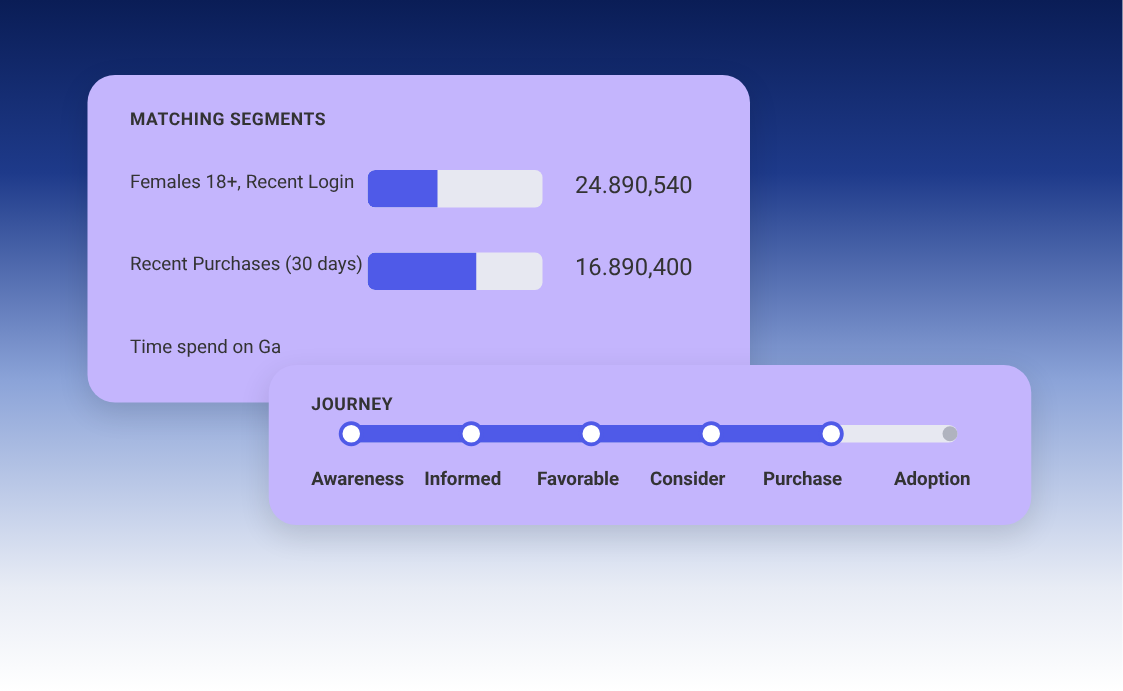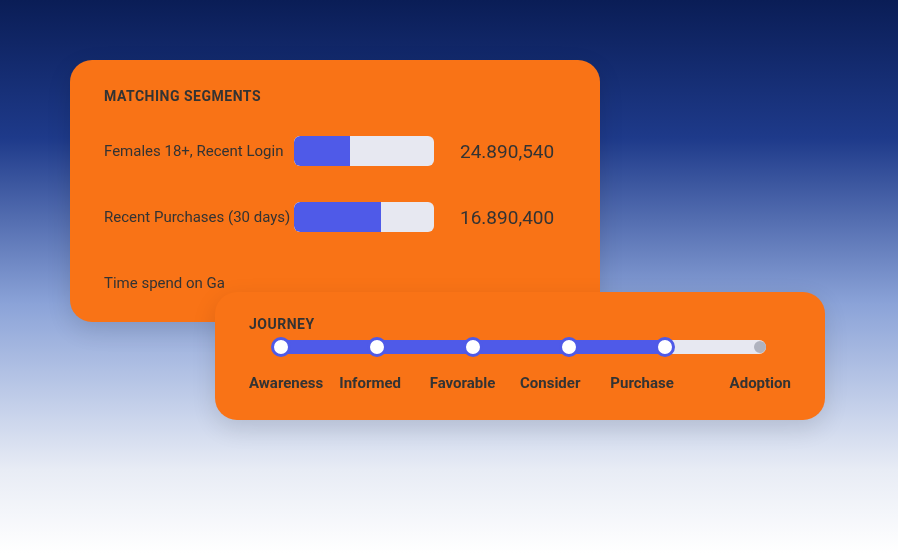--- a/index.html
+++ b/index.html
@@ -12,7 +12,7 @@
       overflow: hidden;
     }
     .card {
-      background: #f97316;
+      background: #c4b5fd;
       border-radius: 22px;
       position: absolute;
       box-shadow: 0 8px 24px rgba(0,0,0,0.12);

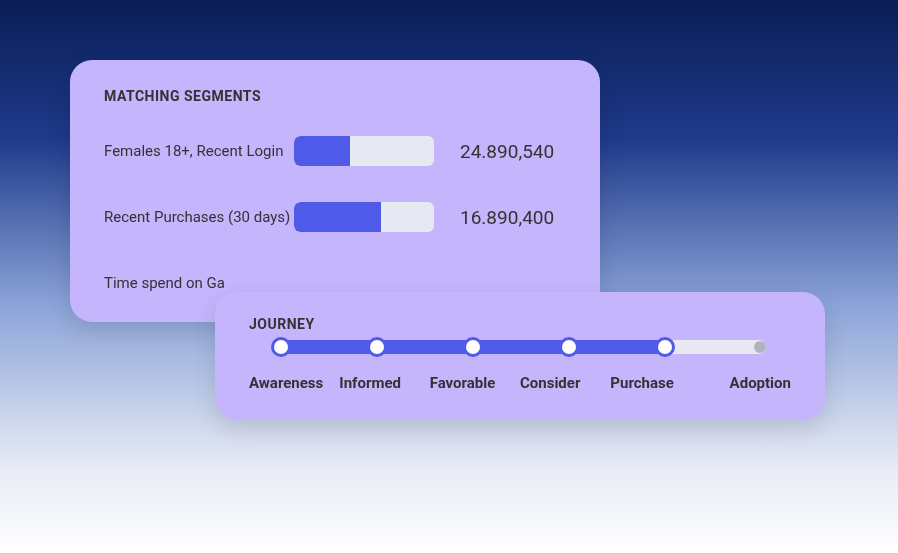--- a/index.html
+++ b/index.html
@@ -33,7 +33,6 @@
     }
     .segment-row {
       display: flex;
-      align-items: center;
       margin-bottom: 36px;
       height: 30px;
     }

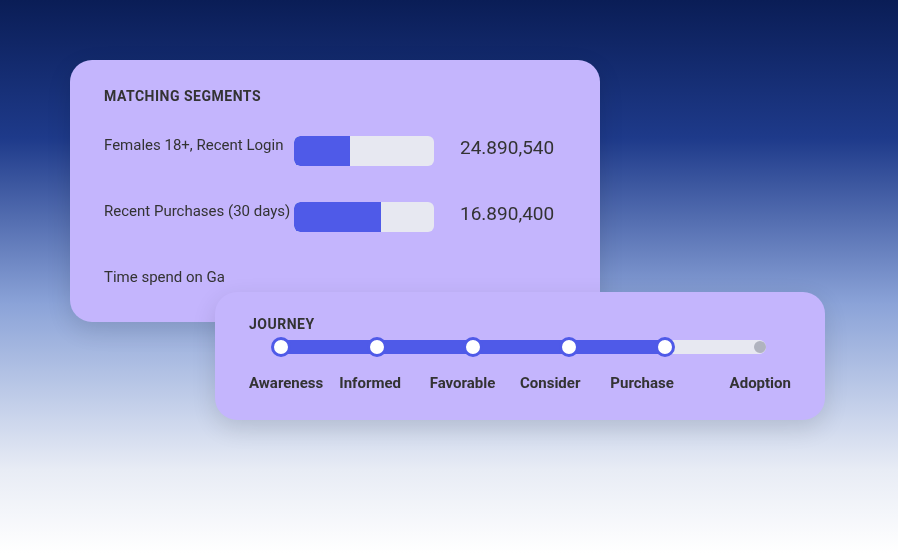--- a/index.html
+++ b/index.html
@@ -146,7 +146,7 @@
       text-align: left;
     }
     .journey-labels span:first-child { text-align: left; }
-    .journey-labels span:last-child { text-align: right; }
+    .journey-labels span:last-child { text-align: center; }
   </style>
 </head>
 <body>

